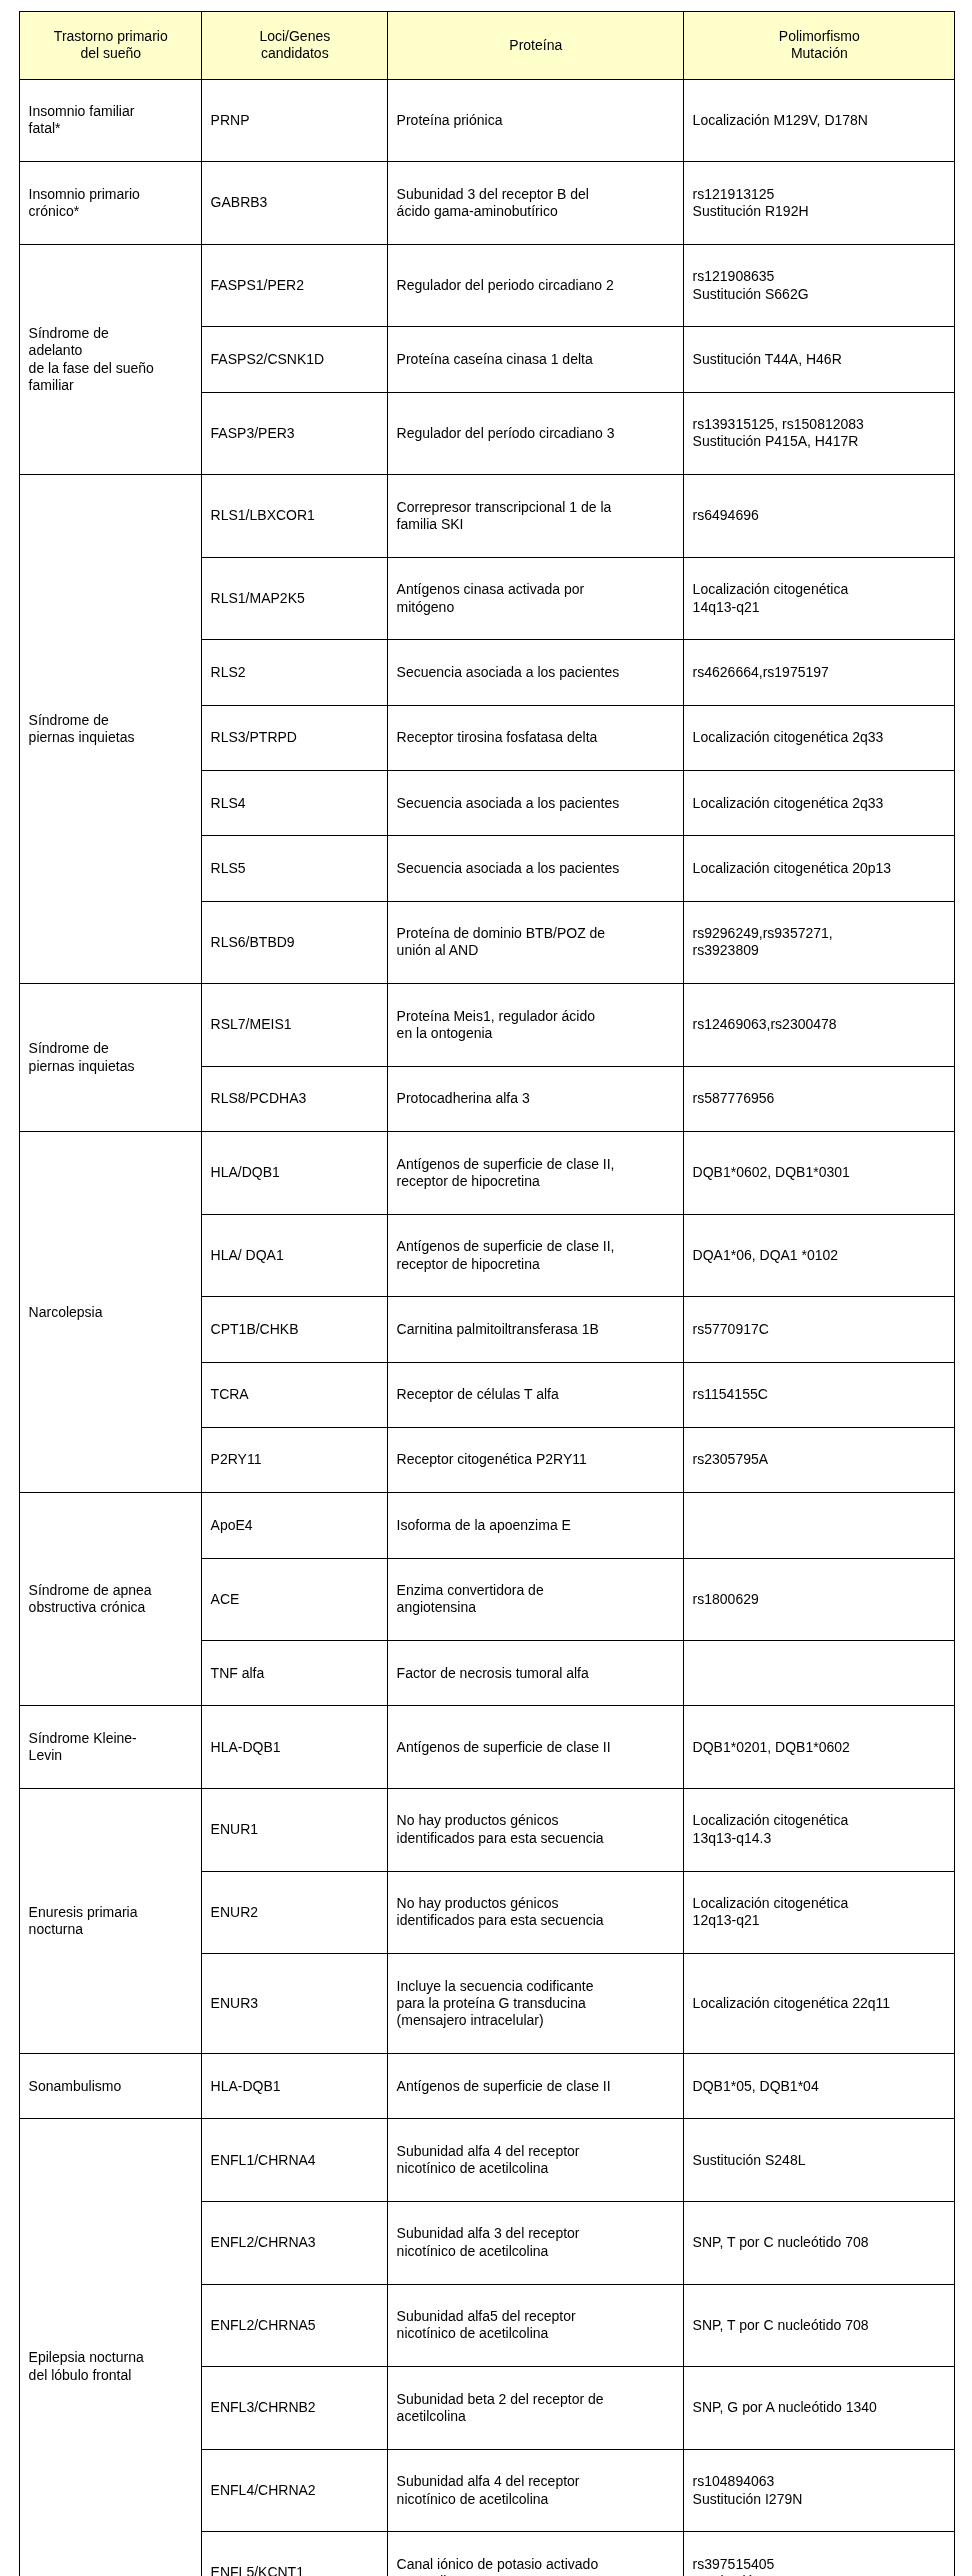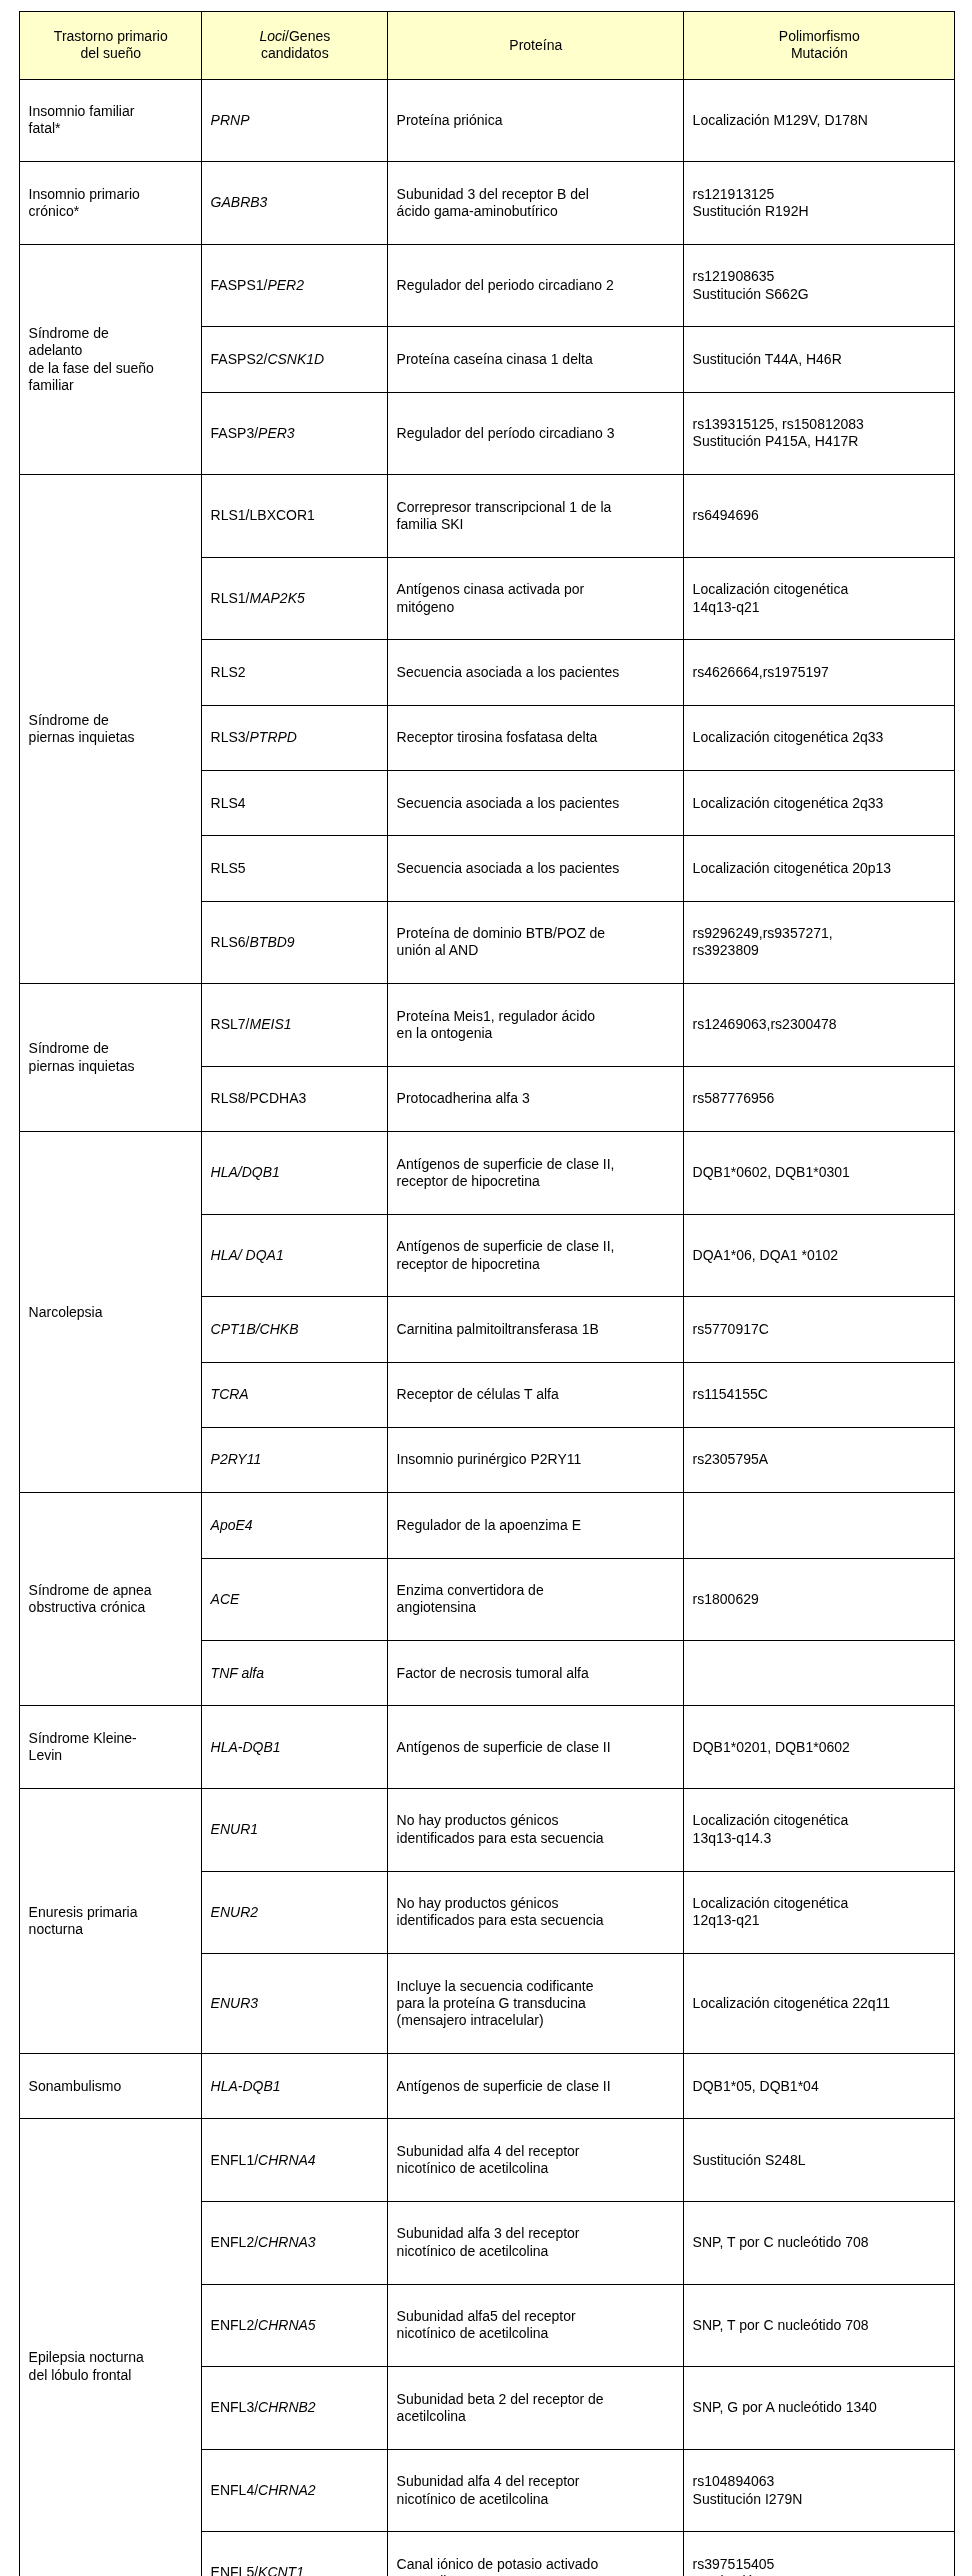--- a/index.html
+++ b/index.html
@@ -39,7 +39,7 @@
     overflow: hidden;
   }
   tr.group-start td { border-top: 1.4px solid #000; }
-  .it { font-style: italic; }
+  .it { }
 </style>
 </head>
 <body>

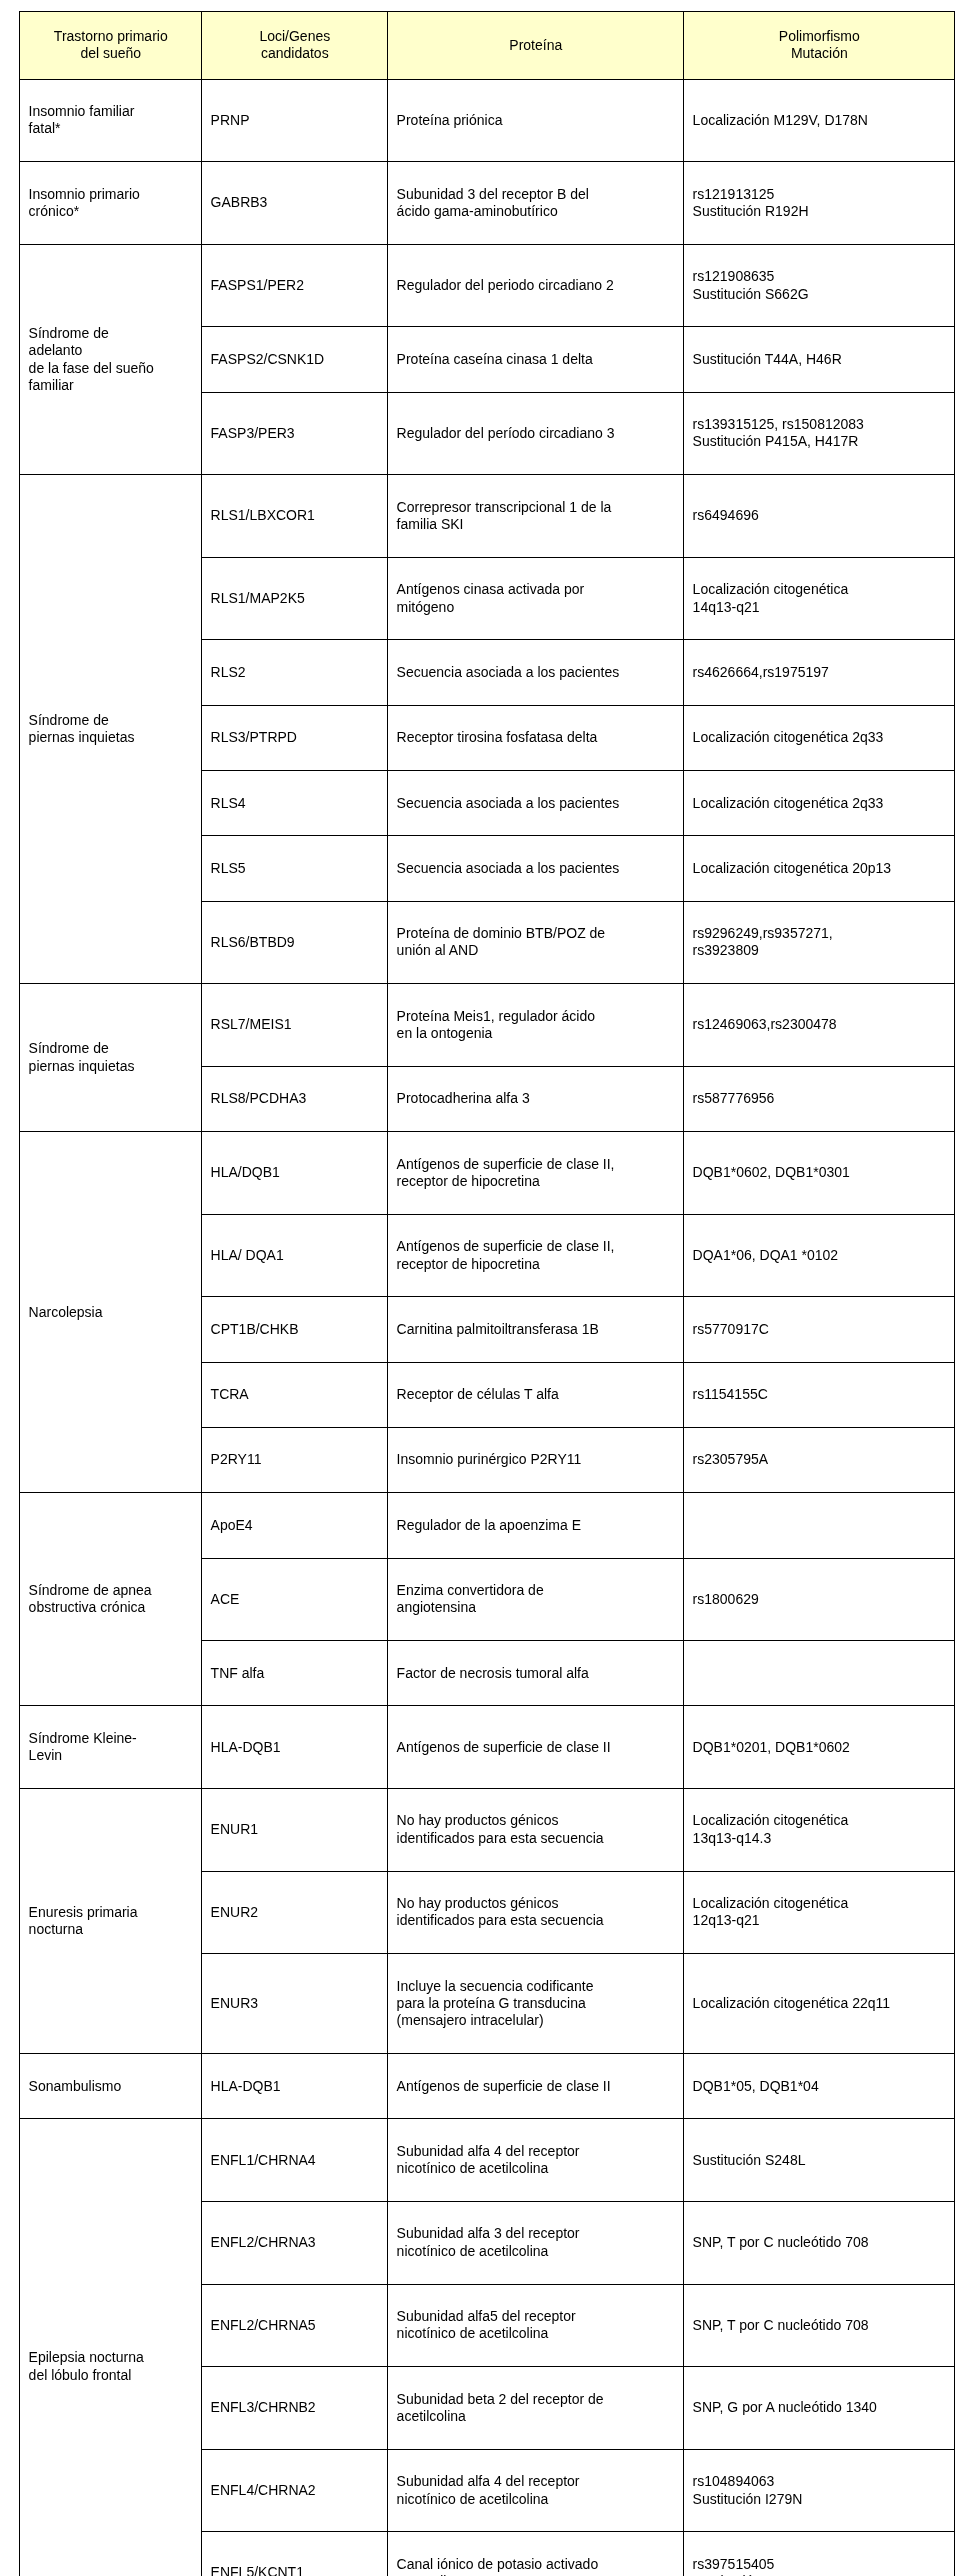--- a/index.html
+++ b/index.html
@@ -187,7 +187,7 @@
       </tr>
       <tr>
         <td><span></span><span class="it">P2RY11</span></td>
-        <td>Insomnio purinérgico P2RY11</td>
+        <td>Receptor citogenética P2RY11</td>
         <td>rs2305795A</td>
       </tr>
 

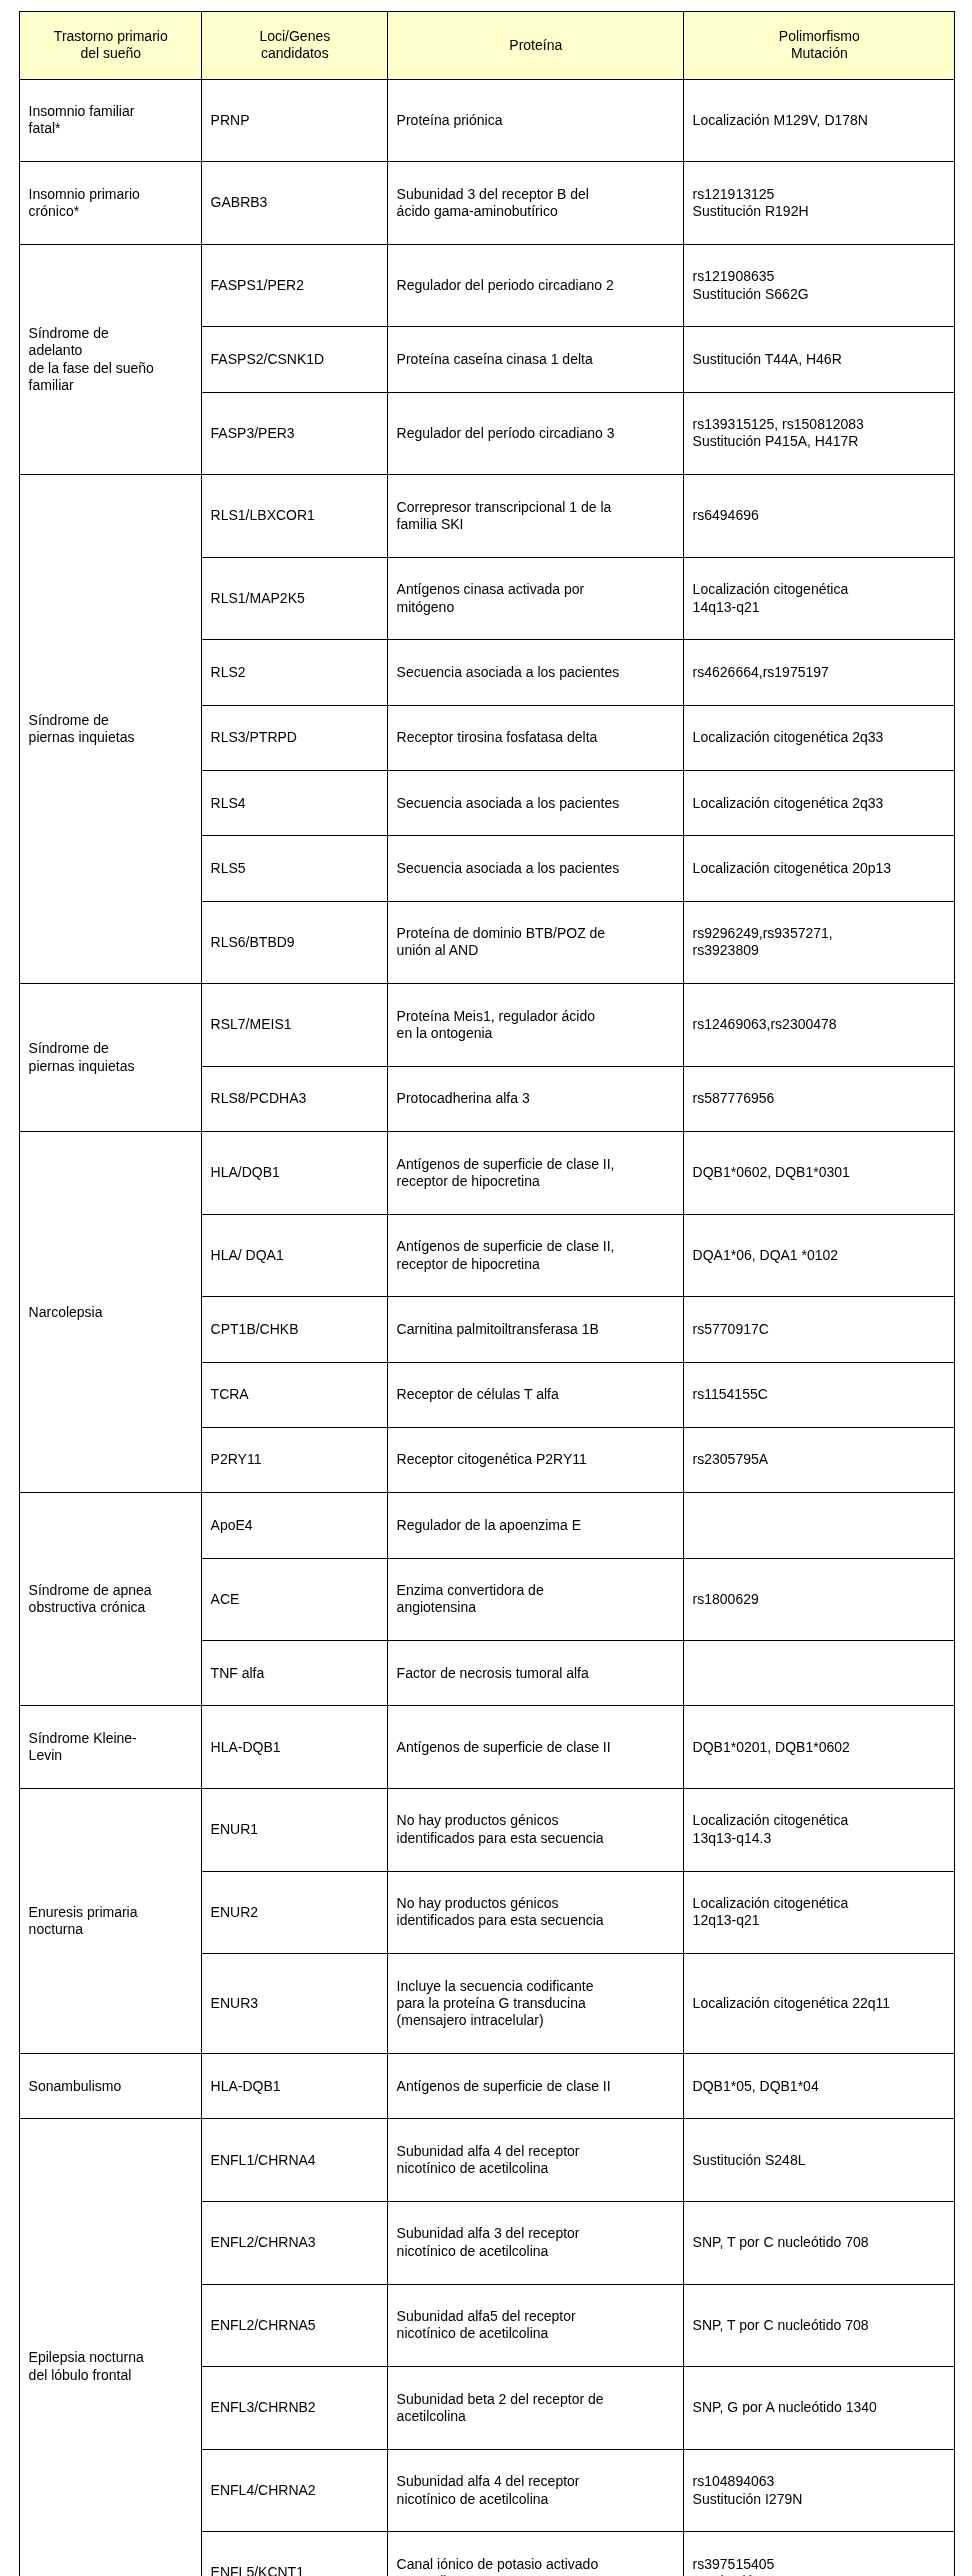--- a/index.html
+++ b/index.html
@@ -195,7 +195,7 @@
         <td rowspan="3">Síndrome de apnea
 obstructiva crónica</td>
         <td><span></span><span class="it">ApoE4</span></td>
-        <td>Regulador de la apoenzima E</td>
+        <td>Isoforma de la apoenzima E</td>
         <td></td>
       </tr>
       <tr>

